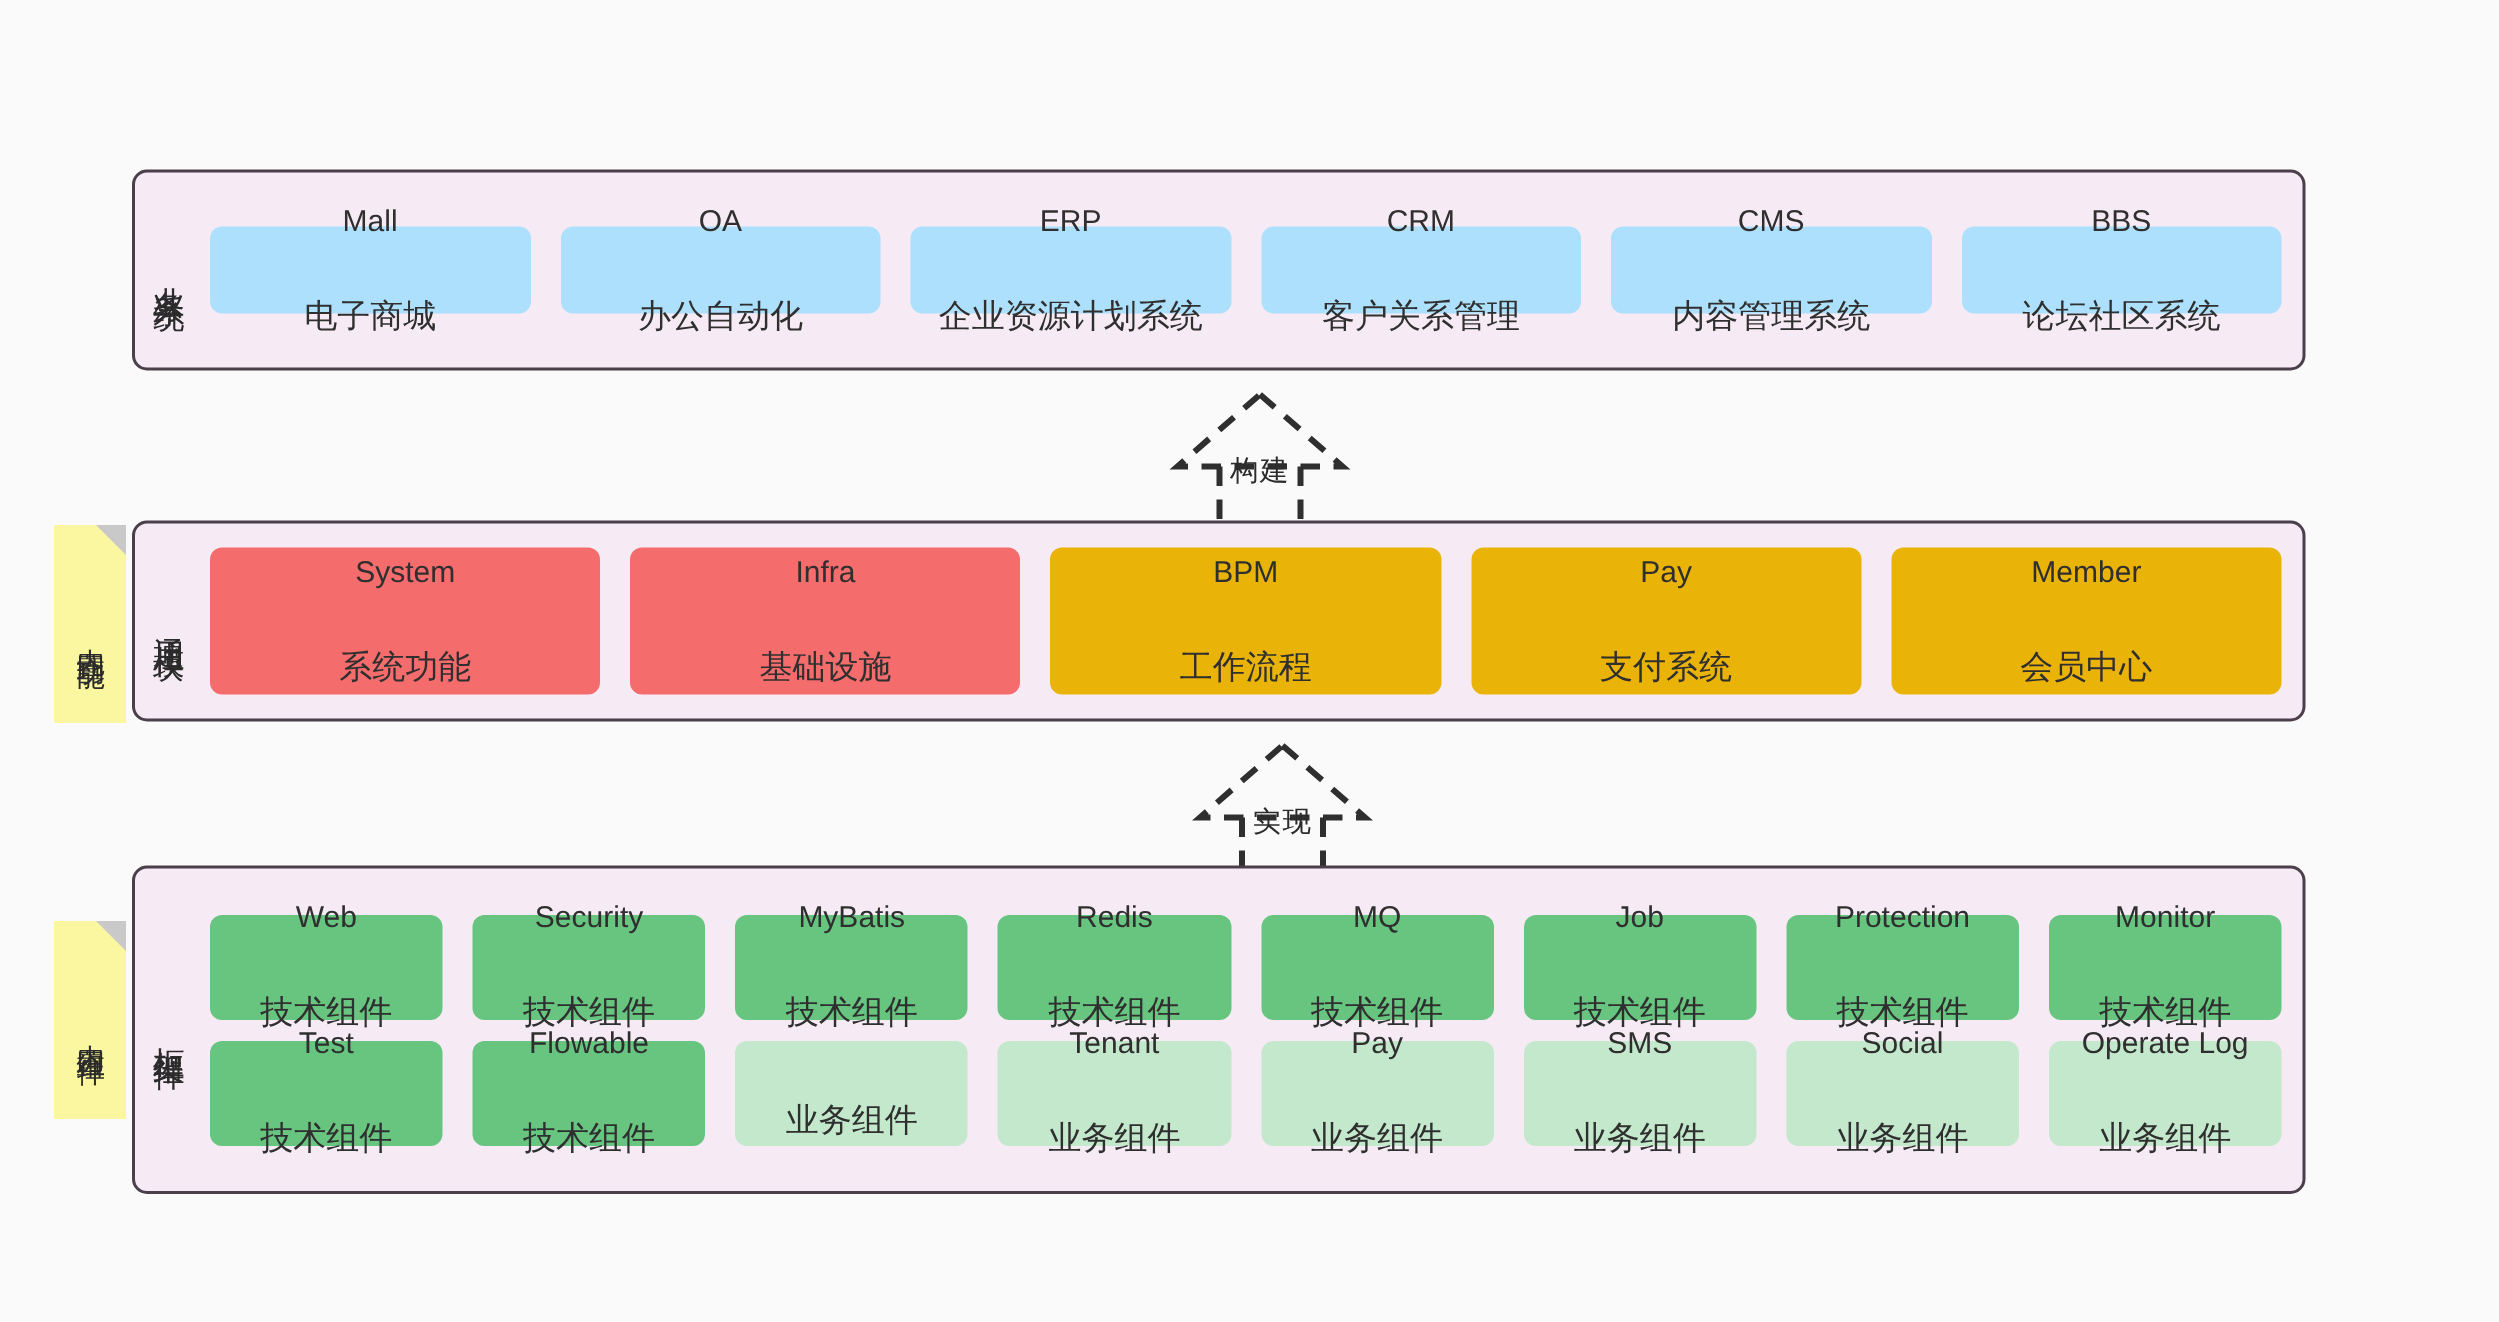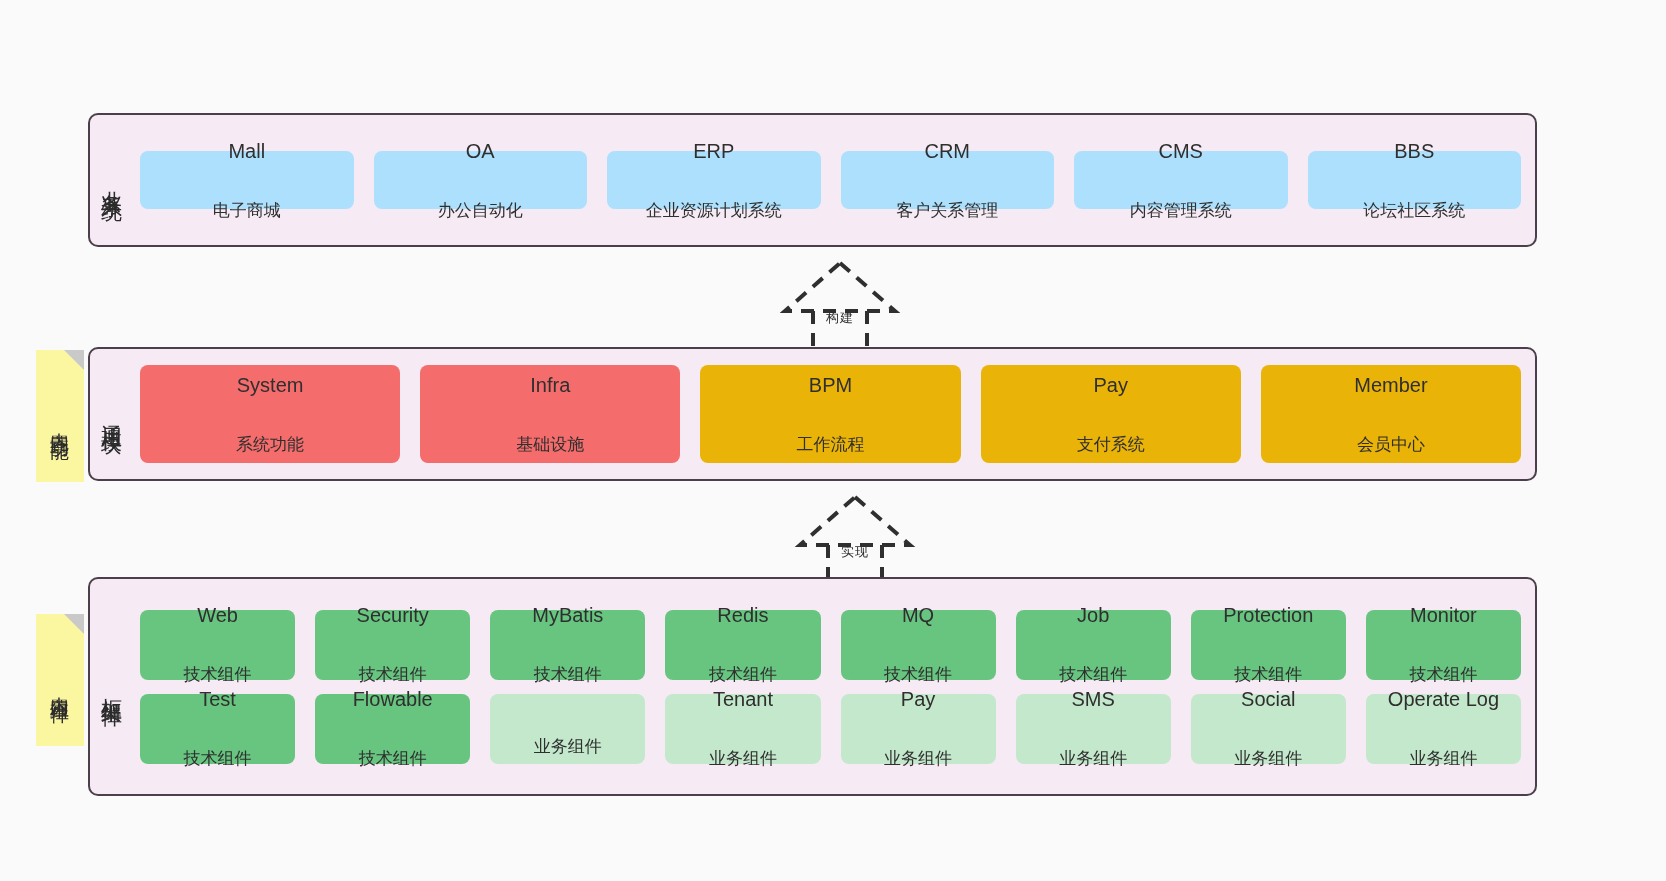--- a/index.html
+++ b/index.html
@@ -68,7 +68,7 @@
     padding: 6px 4px;
   }
   .card .t-en { font-size: 20px; }
-  .card .t-cn { font-size: 17px; margin-top: 36px; }
+  .card .t-cn { font-size: 22px; margin-top: 36px; }
 
   
   #layer-business .card { height: 58px; }

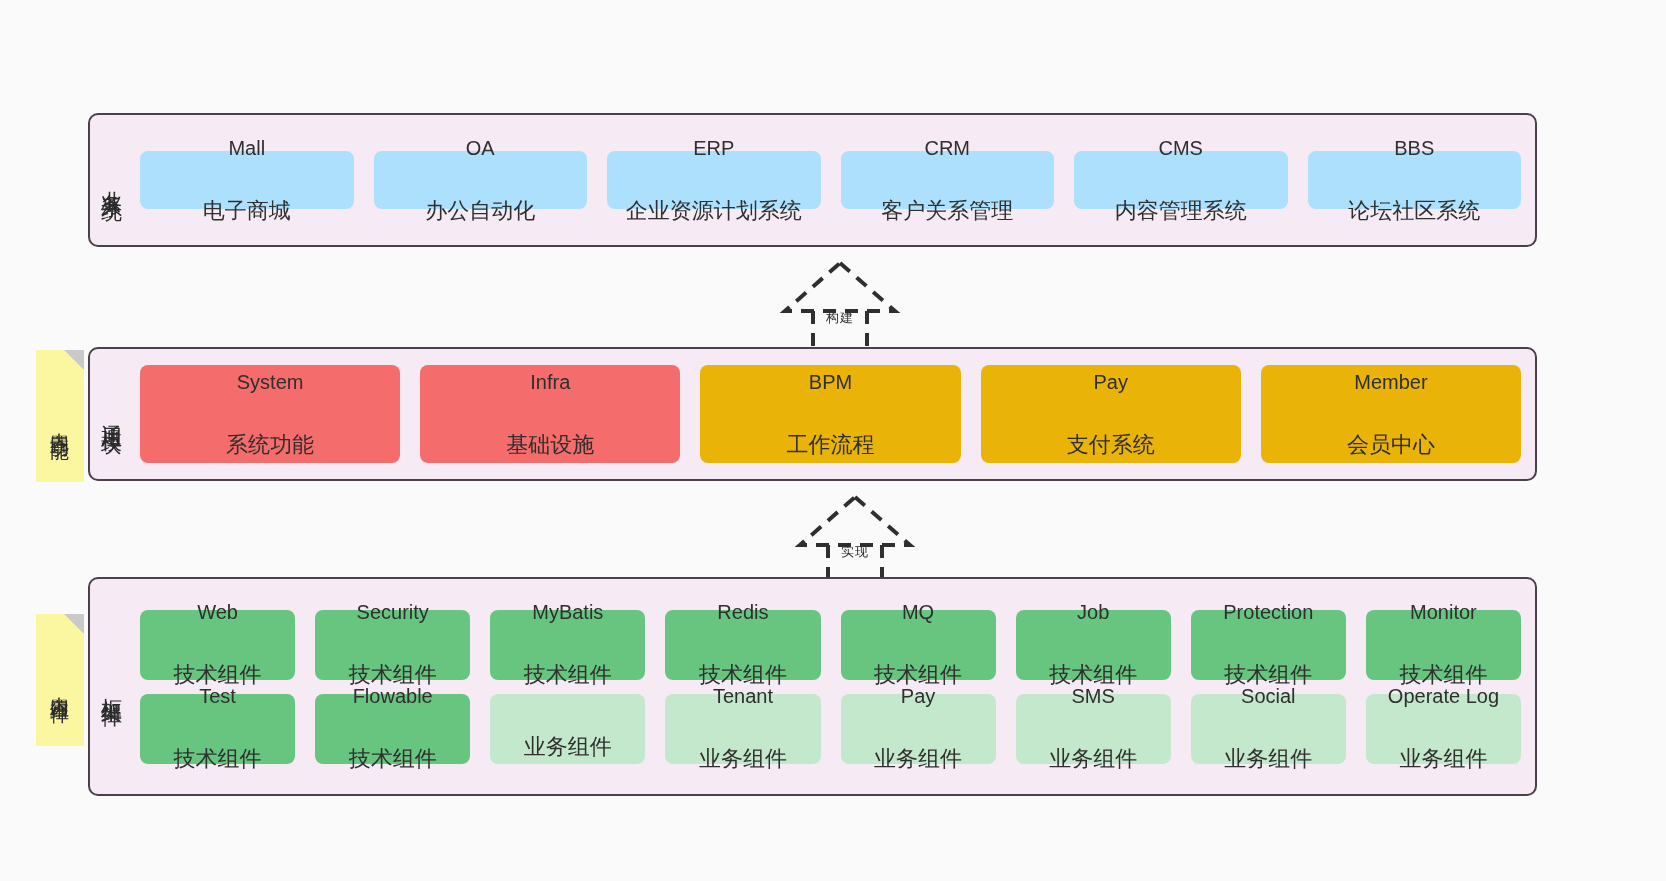--- a/index.html
+++ b/index.html
@@ -120,7 +120,7 @@
     left: 0; right: 0;
     bottom: 26px;
     text-align: center;
-    font-size: 13px;
+    font-size: 19px;
     color: #2b2b2b;
     letter-spacing: 1px;
     user-select: none;

